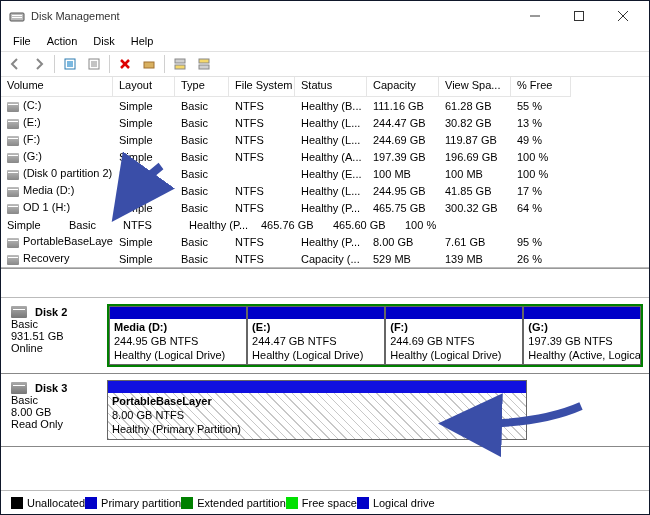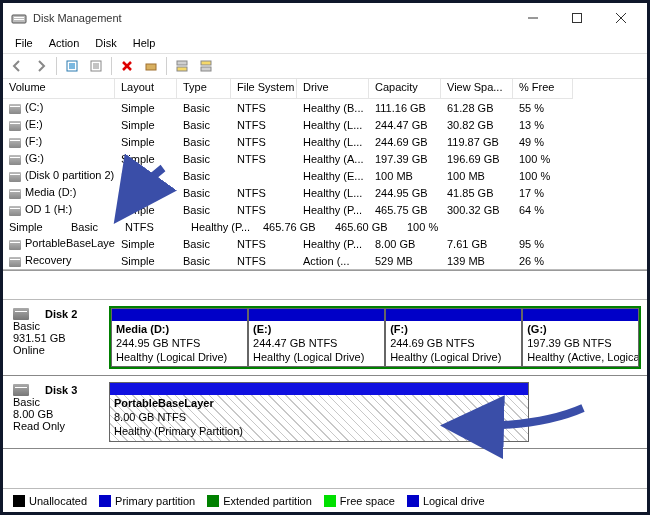--- a/index.html
+++ b/index.html
@@ -4,7 +4,7 @@
 <style>
 * { box-sizing: border-box; margin: 0; padding: 0; font-family: 'Segoe UI', Tahoma, sans-serif; font-size: 11px; }
 body { background: #fff; width: 650px; height: 515px; overflow: hidden; }
-.window { width: 650px; height: 515px; border: 3px solid #0f172a; display: flex; flex-direction: column; background: #fff; position: relative; }
+.window { width: 650px; height: 515px; border: 1px solid #0f172a; display: flex; flex-direction: column; background: #fff; position: relative; }
 .titlebar { height: 30px; display: flex; align-items: center; padding: 0 4px 0 8px; }
 .titlebar .icon { width: 16px; height: 16px; margin-right: 6px; display:flex; align-items:center; justify-content:center; }
 .titlebar .title { flex: 1; color: #333; }

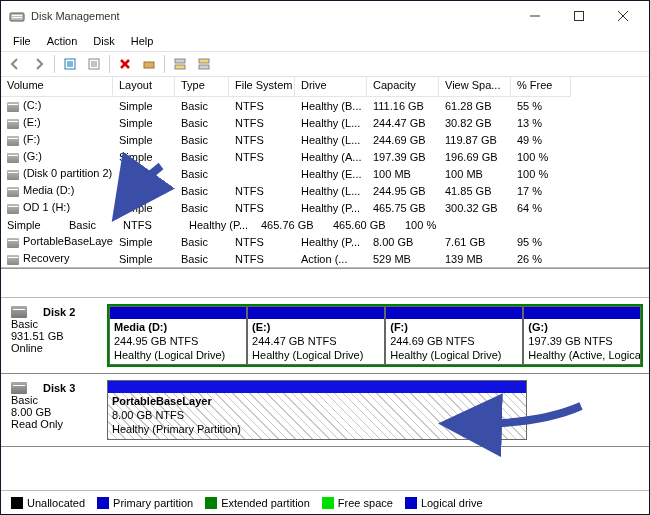--- a/index.html
+++ b/index.html
@@ -156,7 +156,7 @@
         <div class="col c-layout">Layout</div>
         <div class="col c-type">Type</div>
         <div class="col c-fs">File System</div>
-        <div class="col c-status">Drive</div>
+        <div class="col c-status">Status</div>
         <div class="col c-cap">Capacity</div>
         <div class="col c-free">View Spa...</div>
         <div class="col c-pct">% Free</div>

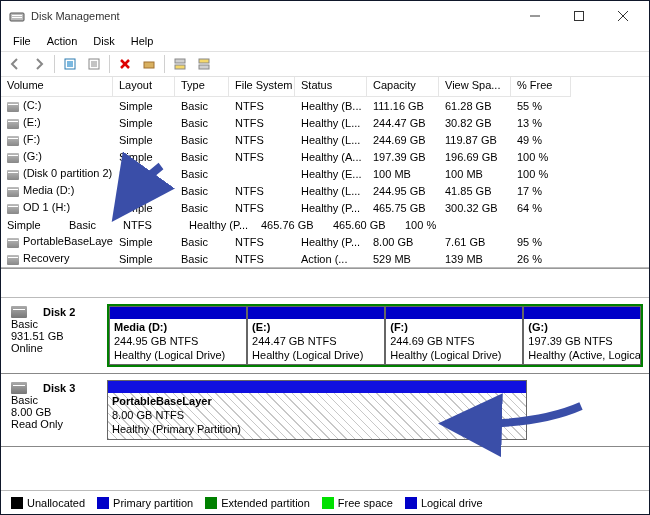--- a/index.html
+++ b/index.html
@@ -256,7 +256,7 @@
             <div class="cell c-layout">Simple</div>
             <div class="cell c-type">Basic</div>
             <div class="cell c-fs">NTFS</div>
-            <div class="cell c-status">Action (...</div>
+            <div class="cell c-status">Capacity (...</div>
             <div class="cell c-cap">529 MB</div>
             <div class="cell c-free">139 MB</div>
             <div class="cell c-pct">26 %</div>

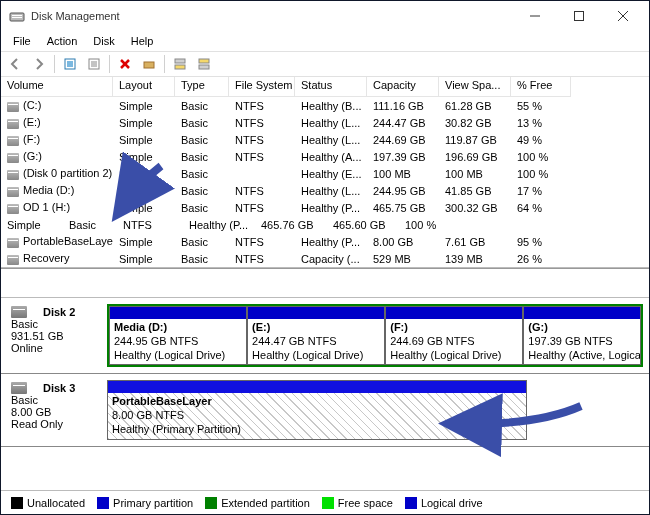--- a/index.html
+++ b/index.html
@@ -34,7 +34,7 @@
 .gpanel { overflow: auto; }
 .disk-row { display: flex; border-bottom: 1px solid #888; min-height: 62px; padding: 6px; }
 .disk-info { width: 100px; padding: 2px 4px; }
-.disk-title { display:flex; align-items:center; gap:16px; font-weight:bold; }
+.disk-title { display:flex; align-items:center; gap:8px; font-weight:bold; }
 .disk-ico { width:16px; height:12px; background:linear-gradient(#aaa,#777); border-radius:1px; position:relative; }
 .disk-ico::after{content:'';position:absolute;left:2px;top:3px;width:12px;height:1px;background:#fff;}
 .parts { flex: 1; display: flex; gap: 0; }

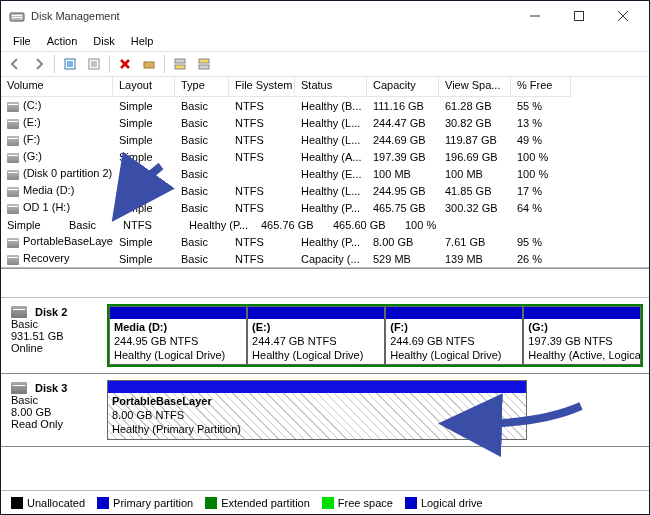--- a/index.html
+++ b/index.html
@@ -51,7 +51,7 @@
 .arrow svg { overflow: visible; }
 
 
-.legend { border-top: 1px solid #bbb; height: 24px; display: flex; align-items: center; padding: 0 10px; gap: 12px; }
+.legend { border-top: 1px solid #bbb; height: 24px; display: flex; align-items: center; padding: 0 10px; }
 .leg-item { display:flex; align-items:center; gap:4px; }
 .sw { width: 12px; height: 12px; }
 

